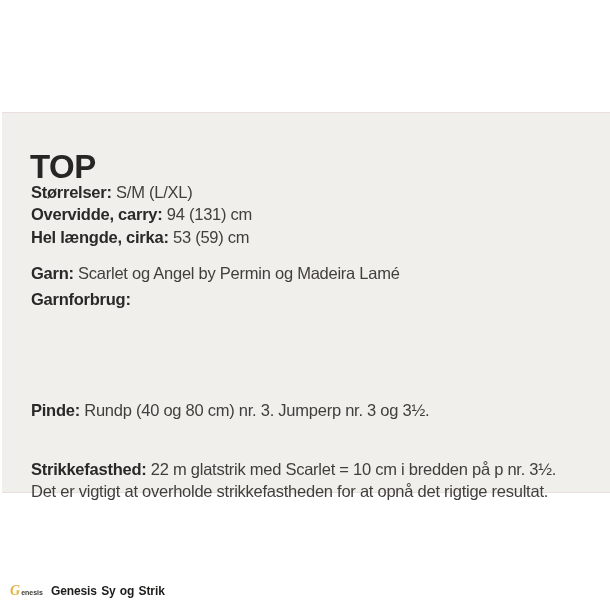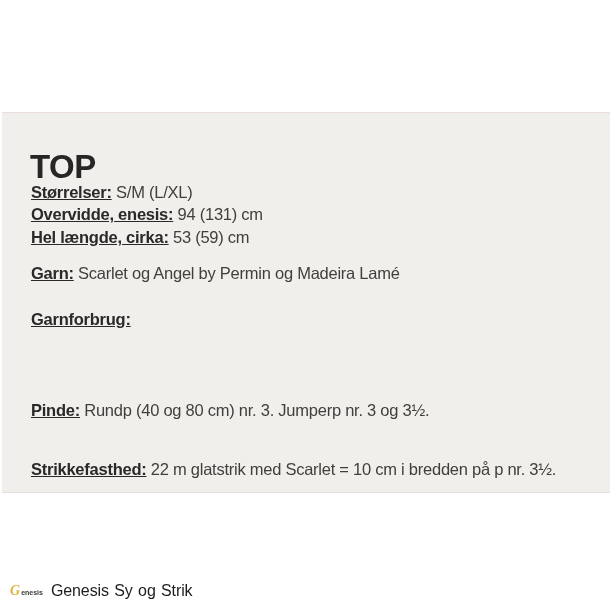--- a/index.html
+++ b/index.html
@@ -51,7 +51,6 @@
   .textblock b {
     font-weight: 700;
     color: #2a2927;
-    text-decoration: underline;
   }
   .block-sizes        { top: 181px; }
   .block-garn         { top: 262px; }

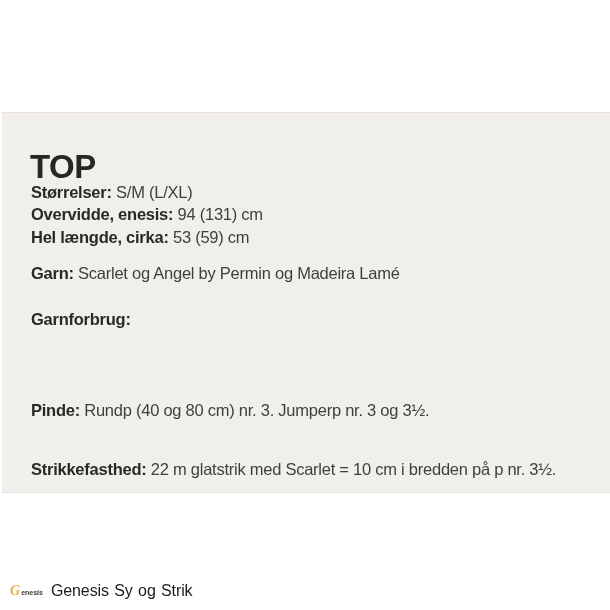--- a/index.html
+++ b/index.html
@@ -105,7 +105,7 @@
 
 <div class="textblock block-sizes">
   <div><b>Størrelser:</b><span> S/M (L/XL)</span></div>
-  <div><b>Overvidde, enesis:</b><span> 94 (131) cm</span></div>
+  <div><b>Overvidde, carry:</b><span> 94 (131) cm</span></div>
   <div><b>Hel længde, cirka:</b><span> 53 (59) cm</span></div>
 </div>
 

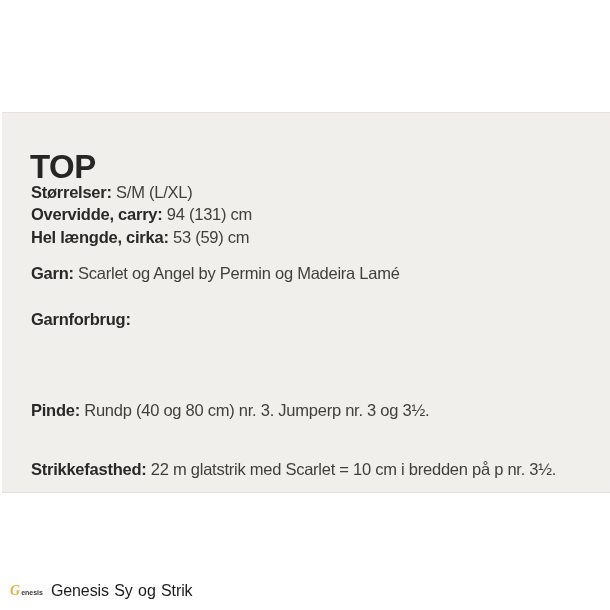--- a/index.html
+++ b/index.html
@@ -54,7 +54,7 @@
   }
   .block-sizes        { top: 181px; }
   .block-garn         { top: 262px; }
-  .block-garnforbrug  { top: 308px; }
+  .block-garnforbrug  { top: 288px; }
   .block-pinde        { top: 399px; text-align: right; }
   .block-strik        { top: 458px; }
   .footer {

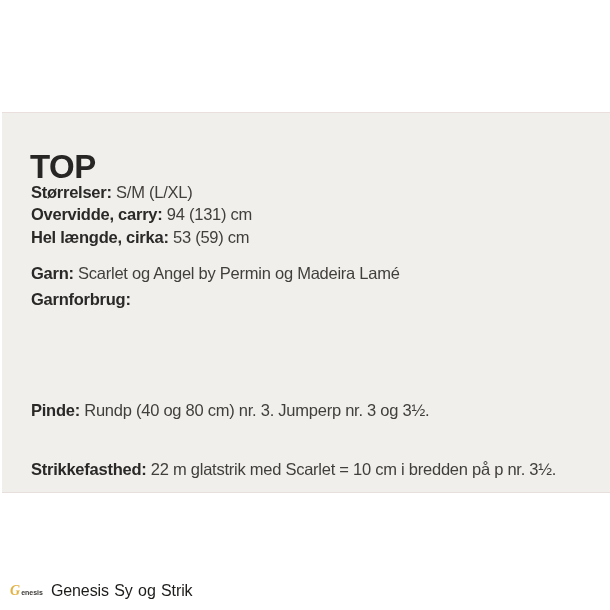--- a/index.html
+++ b/index.html
@@ -123,6 +123,7 @@
 
 <div class="textblock block-strik">
   <div><b>Strikkefasthed:</b><span> 22 m glatstrik med Scarlet = 10 cm i bredden på p nr. 3½.</span></div>
+  <div>Det er vigtigt at overholde strikkefastheden for at opnå det rigtige resultat.</div>
 </div>
 
 <div class="footer">

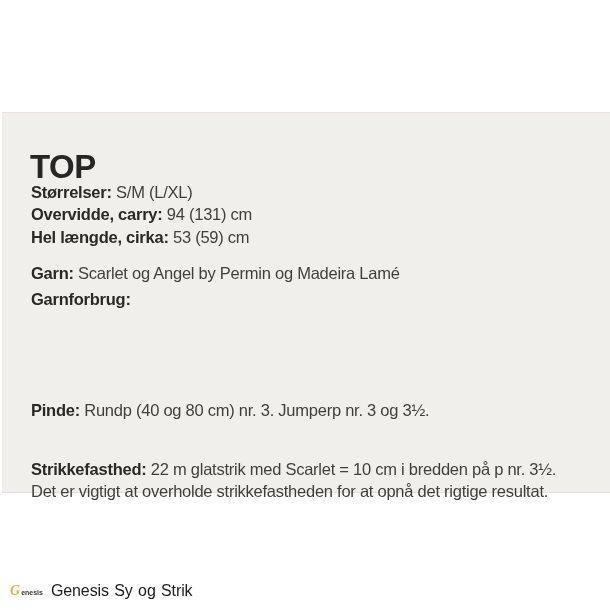--- a/index.html
+++ b/index.html
@@ -88,8 +88,8 @@
     margin-left: 1px;
   }
   .brand-text {
-    font-size: 16px;
-    font-weight: 400;
+    font-size: 12px;
+    font-weight: 700;
     letter-spacing: -0.1px;
     word-spacing: 1px;
     color: #1d1c1a;

